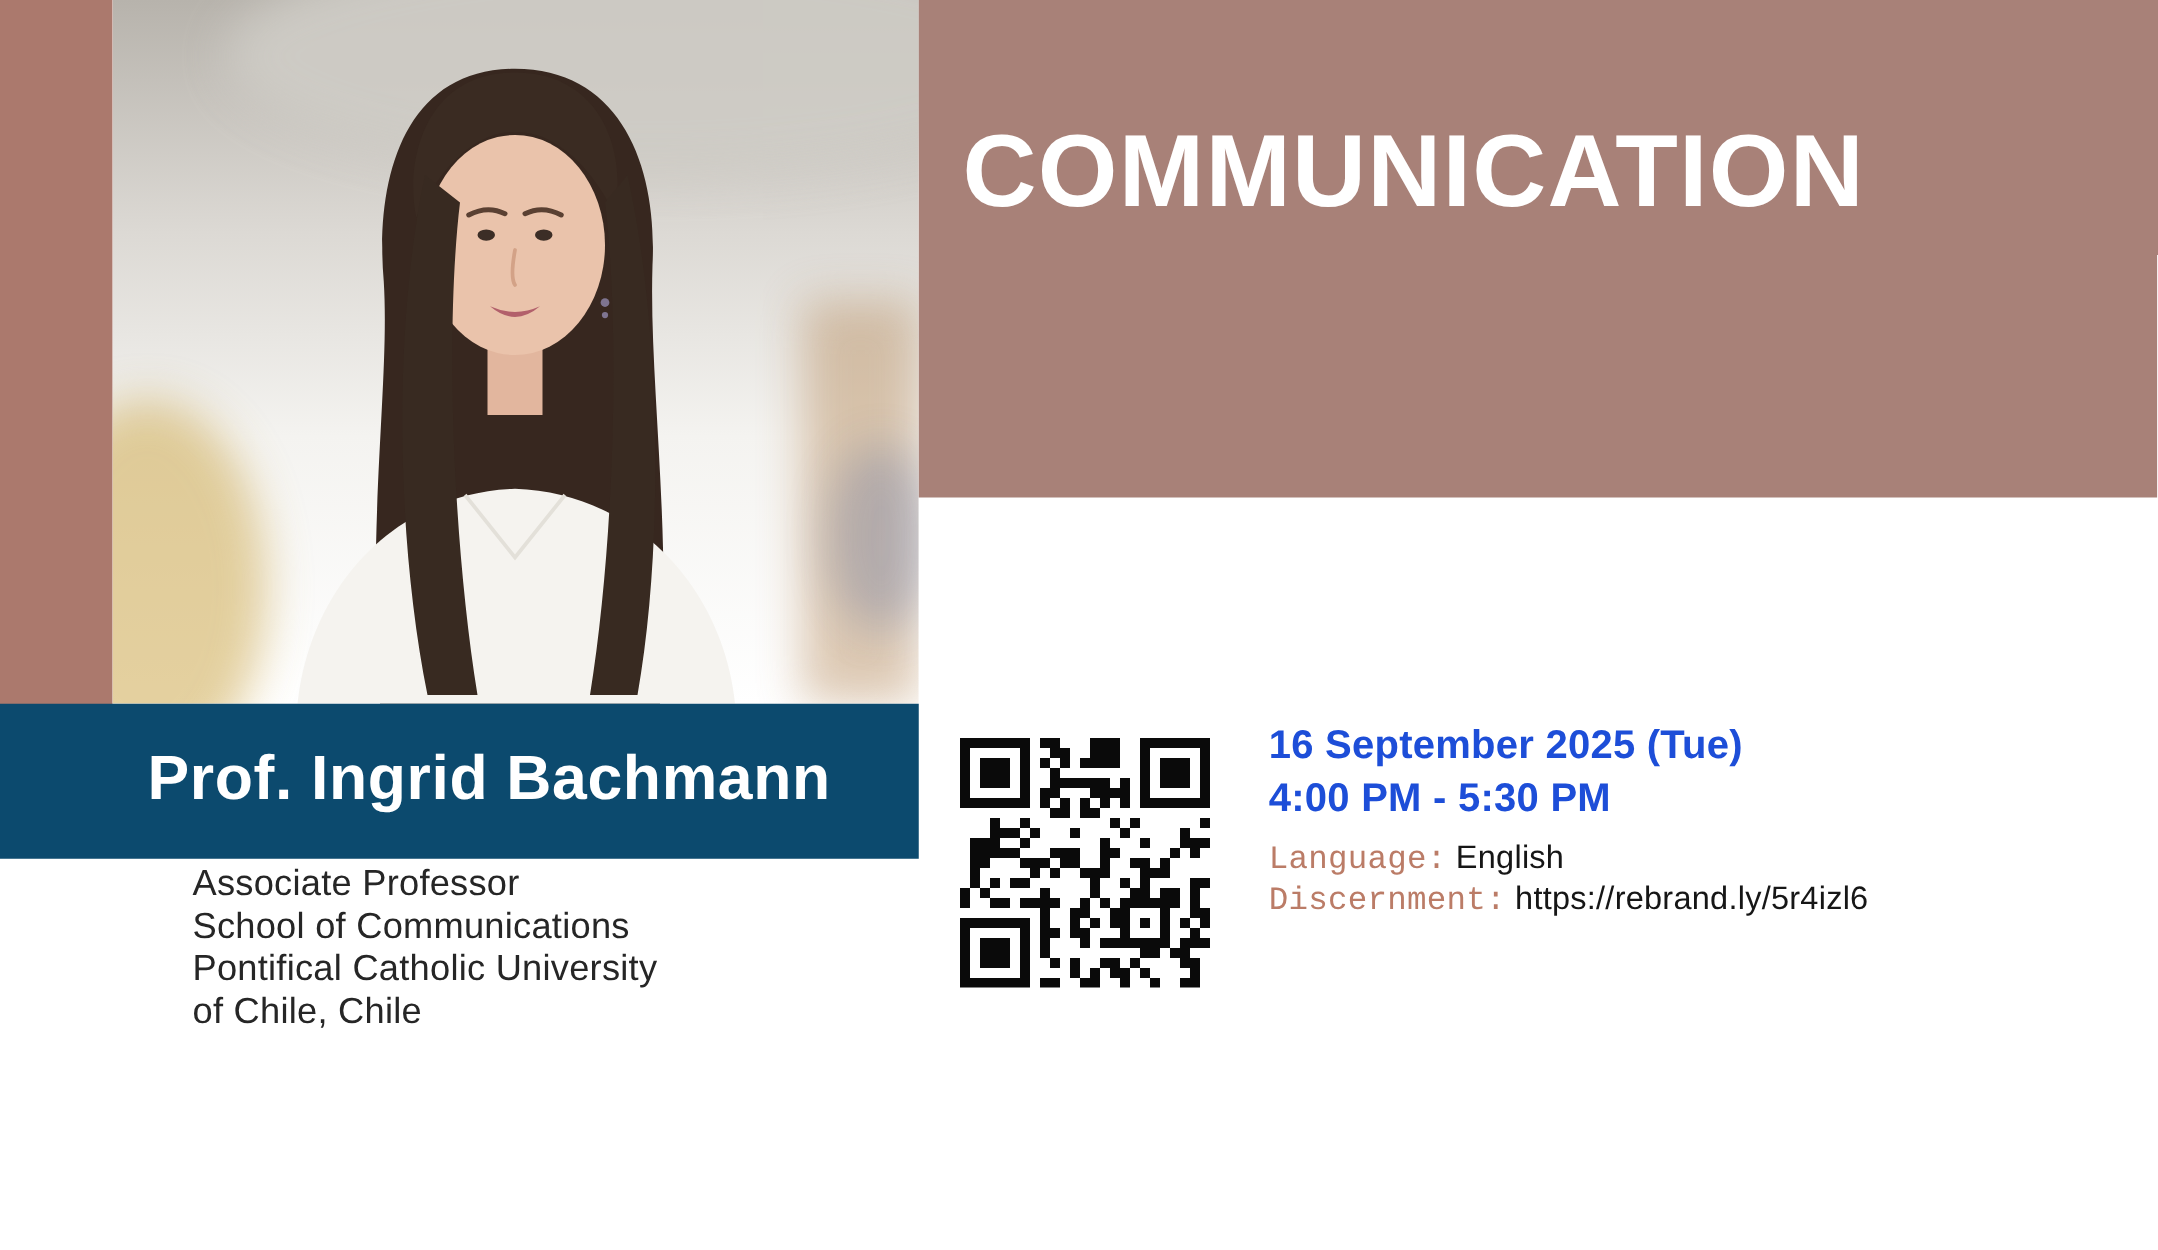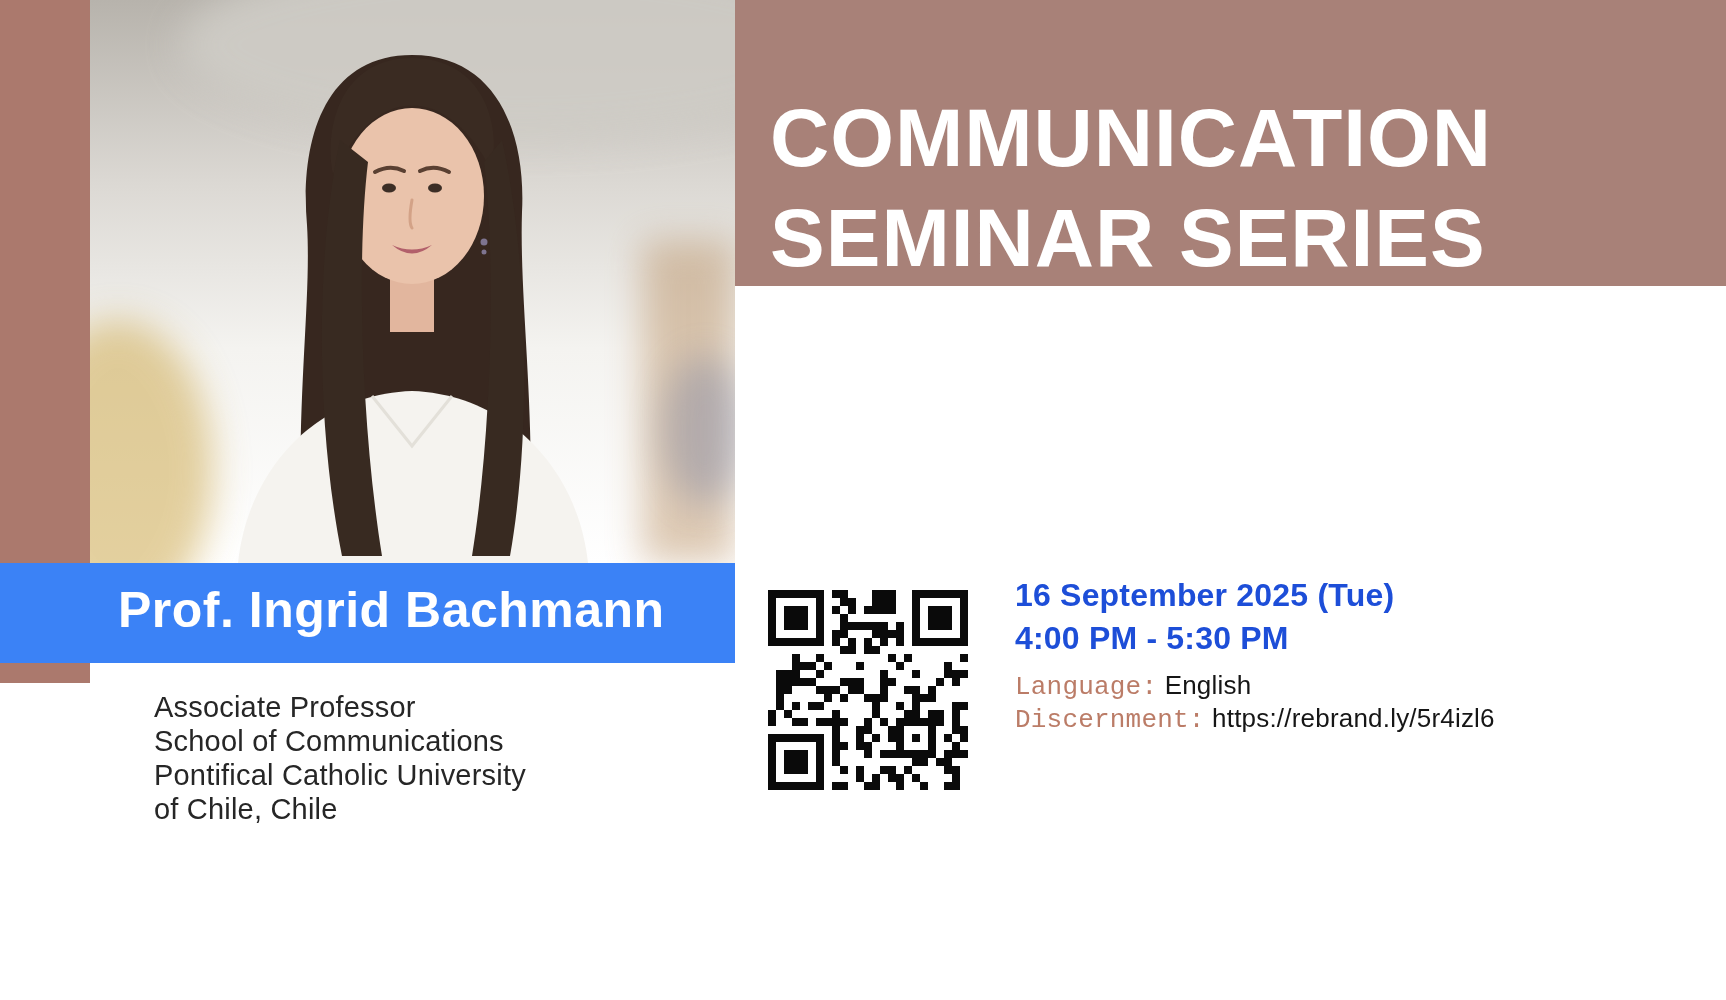--- a/index.html
+++ b/index.html
@@ -39,7 +39,7 @@
 
   
   #series-banner{
-    left:735px;top:0;width:991px;height:286px;
+    left:735px;top:0;width:991px;height:398px;
     background:#A88178;
     text-decoration:underline;
   }

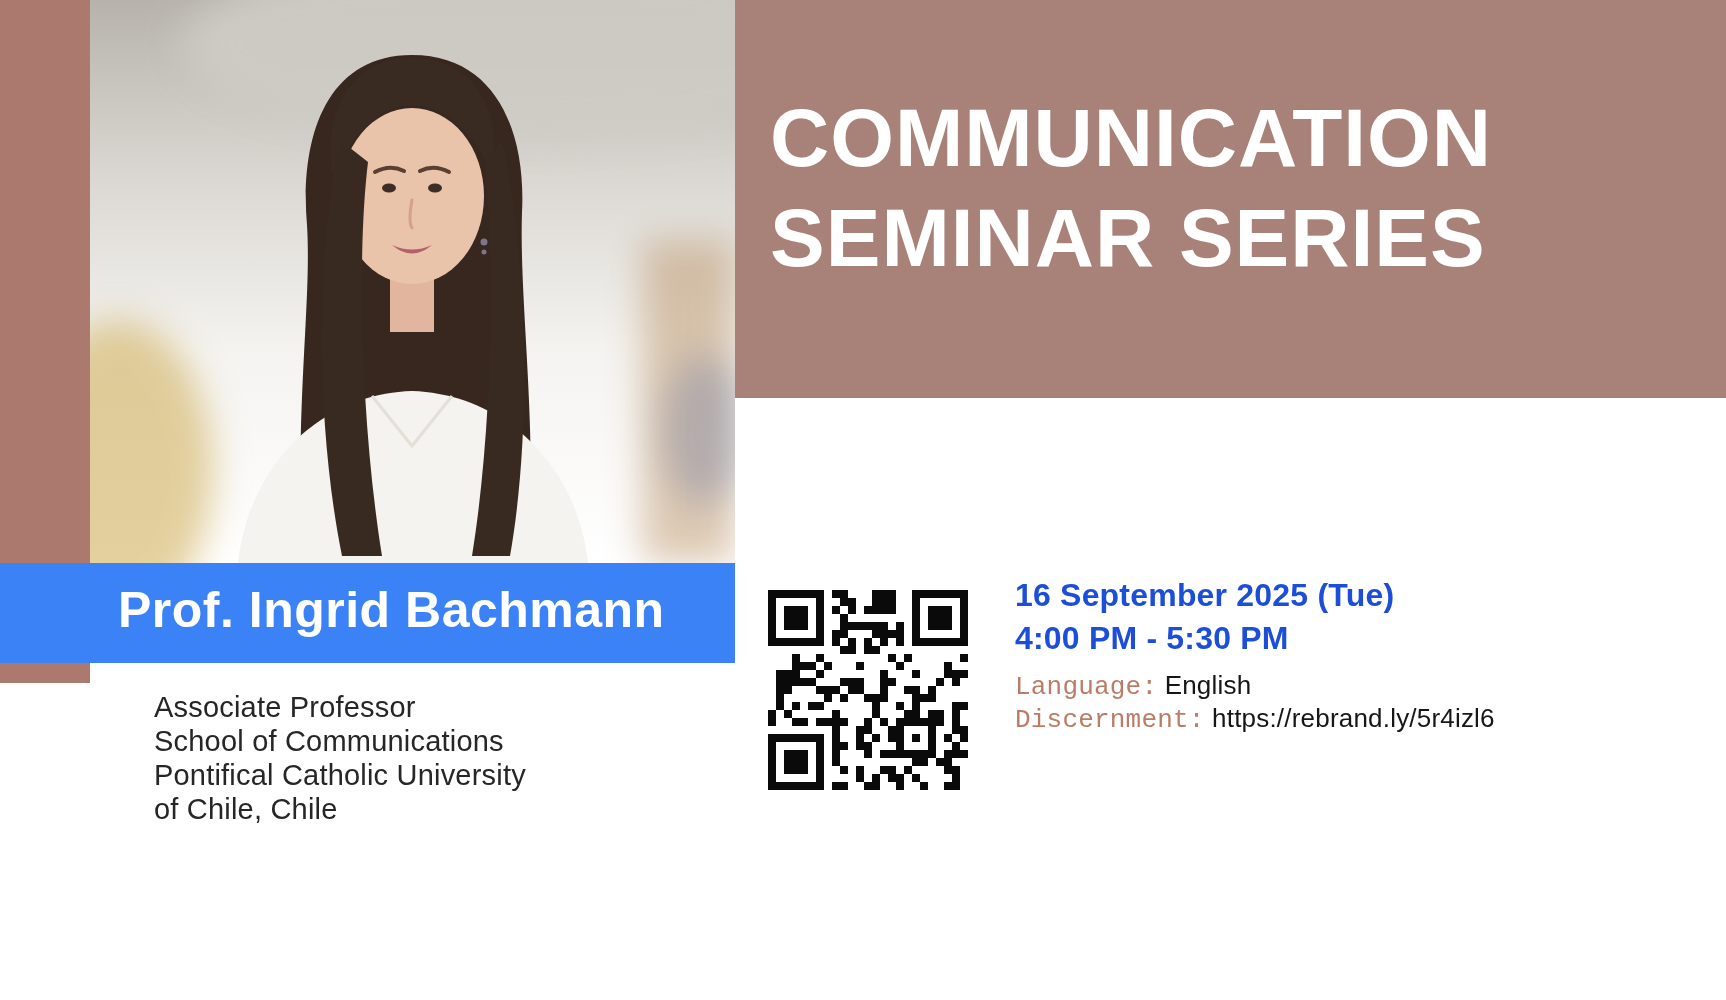--- a/index.html
+++ b/index.html
@@ -143,7 +143,6 @@
   <div id="series-banner" class="abs">
     <div id="series-title">
       <div>COMMUNICATION</div>
-      <div>SEMINAR SERIES</div>
     </div>
   </div>
 

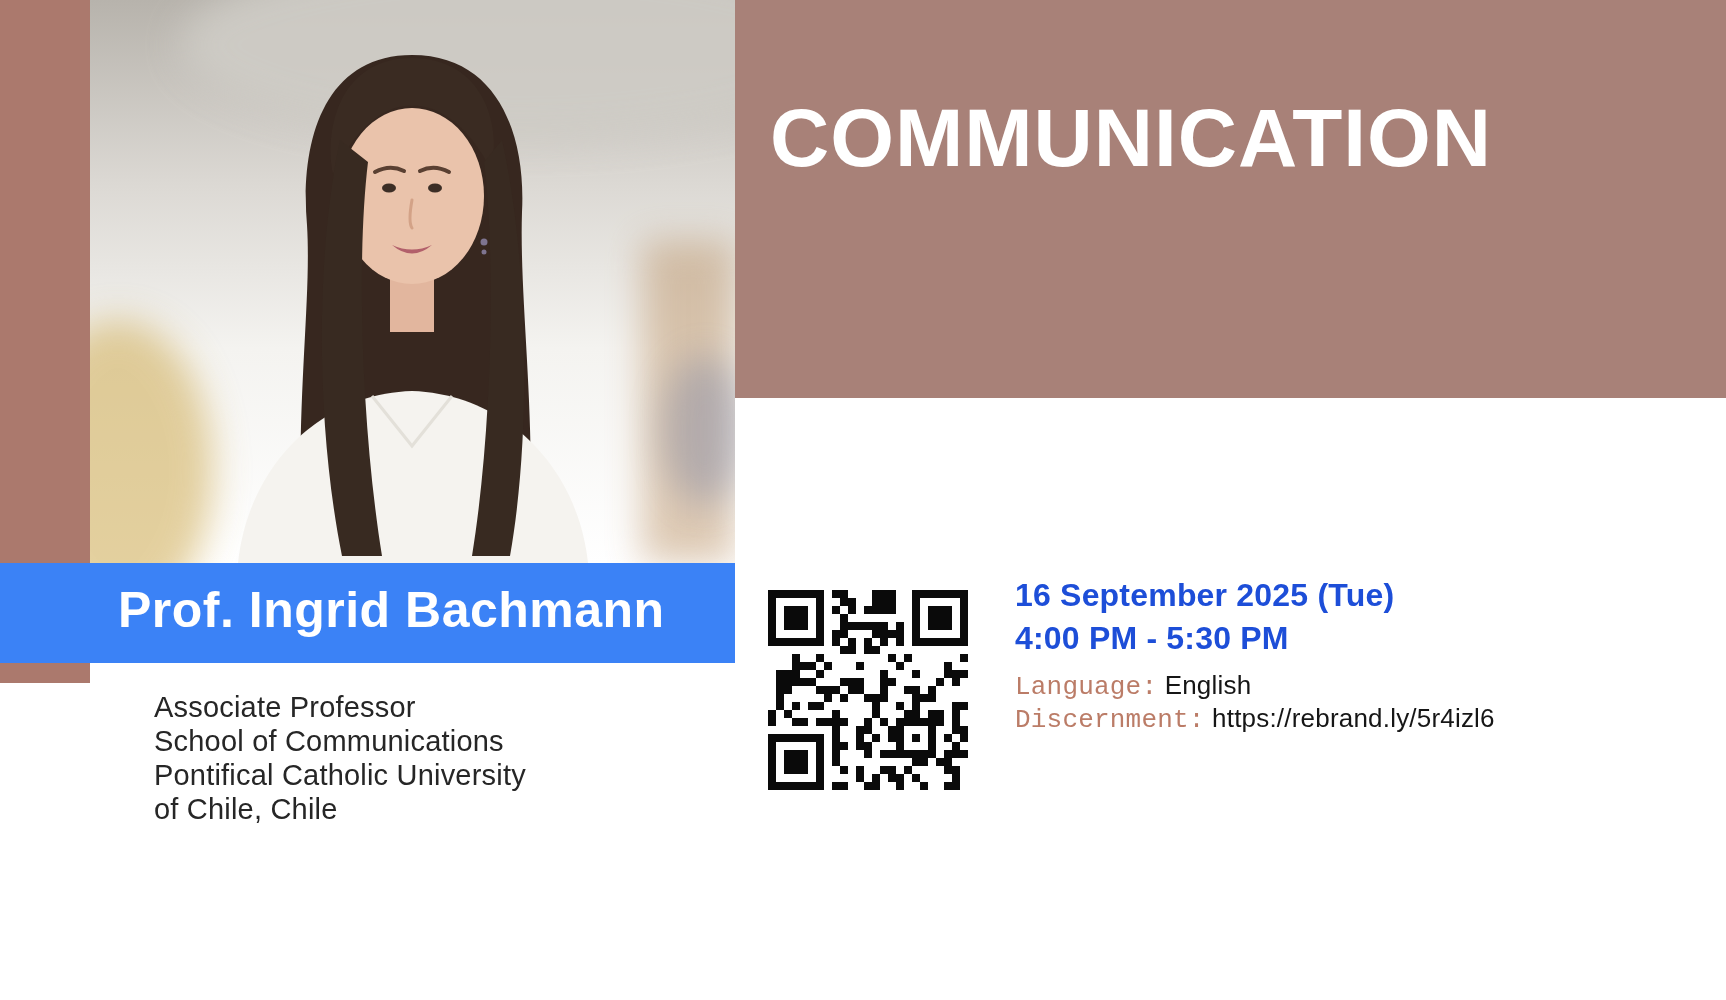--- a/index.html
+++ b/index.html
@@ -21,8 +21,8 @@
 
   
   #name-banner{
-    left:0;top:563px;width:735px;height:100px;
-    background:#3b82f6;
+    left:0;top:563px;width:735px;height:124px;
+    background:#0c4a6e;
     display:flex;align-items:center;text-align:right;
   }
   #speaker-name{

